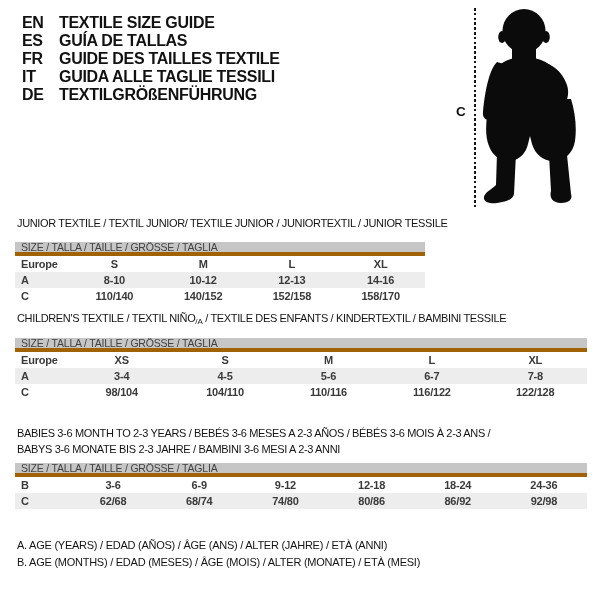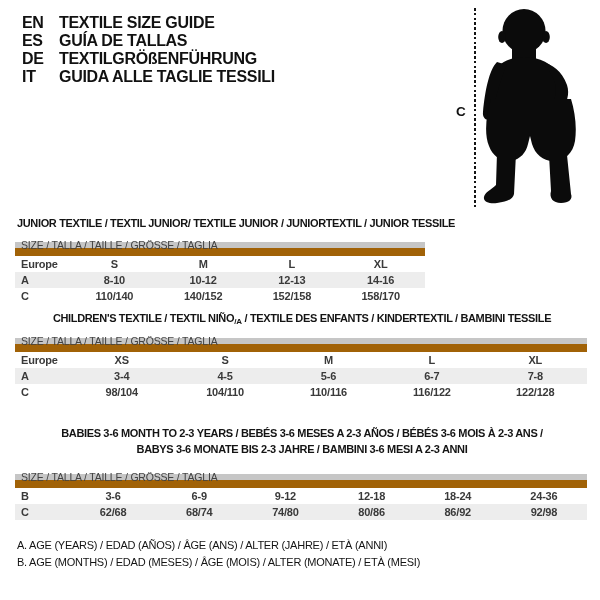--- a/index.html
+++ b/index.html
@@ -68,6 +68,10 @@
   <div class="lang-row">
     <span class="lang-code">ES</span>
     <span class="lang-label">GUÍA DE TALLAS</span>
+  </div>
+  <div class="lang-row">
+    <span class="lang-code">FR</span>
+    <span class="lang-label">GUIDE DES TAILLES TEXTILE</span>
   </div>
   <div class="lang-row">
     <span class="lang-code">DE</span>

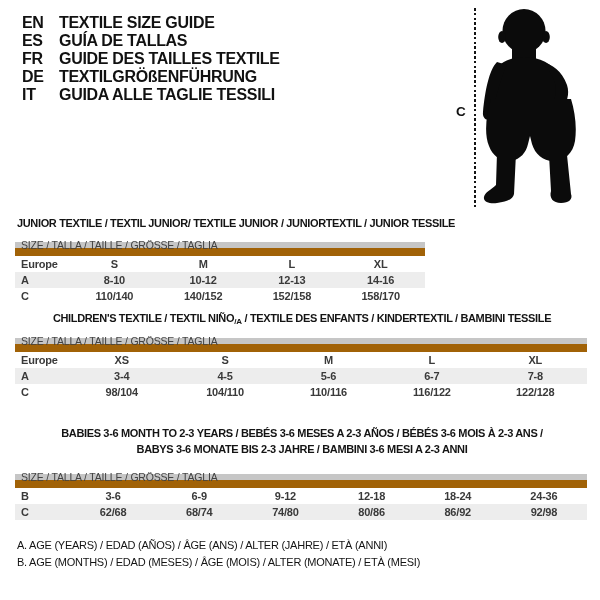--- a/index.html
+++ b/index.html
@@ -74,12 +74,12 @@
     <span class="lang-label">GUIDE DES TAILLES TEXTILE</span>
   </div>
   <div class="lang-row">
+    <span class="lang-code">IT</span>
+    <span class="lang-label">GUIDA ALLE TAGLIE TESSILI</span>
+  </div>
+  <div class="lang-row">
     <span class="lang-code">DE</span>
     <span class="lang-label">TEXTILGRÖßENFÜHRUNG</span>
-  </div>
-  <div class="lang-row">
-    <span class="lang-code">IT</span>
-    <span class="lang-label">GUIDA ALLE TAGLIE TESSILI</span>
   </div>
 </div>
 

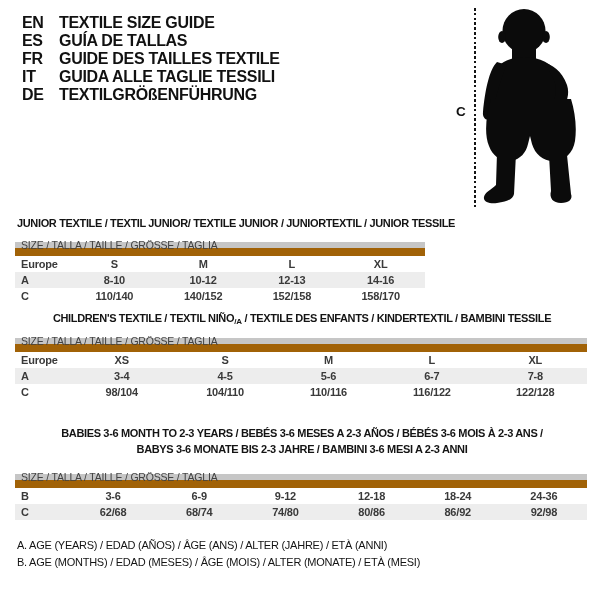--- a/index.html
+++ b/index.html
@@ -30,8 +30,8 @@
   .t2 { top:312px; width:572px; }
   .t3 { top:425px; width:572px; }
   .tbl-title {
-    font-weight:bold; font-size:11px; letter-spacing:-0.35px; color:#141414;
-    line-height:13px; padding-left:2px; white-space:nowrap;text-align:center;
+    font-weight:normal; font-size:11px; letter-spacing:-0.35px; color:#141414;
+    line-height:13px; padding-left:2px; white-space:nowrap;
   }
   .t1 .tbl-title { margin-bottom:12px; }
   .t2 .tbl-title { margin-bottom:10px; }

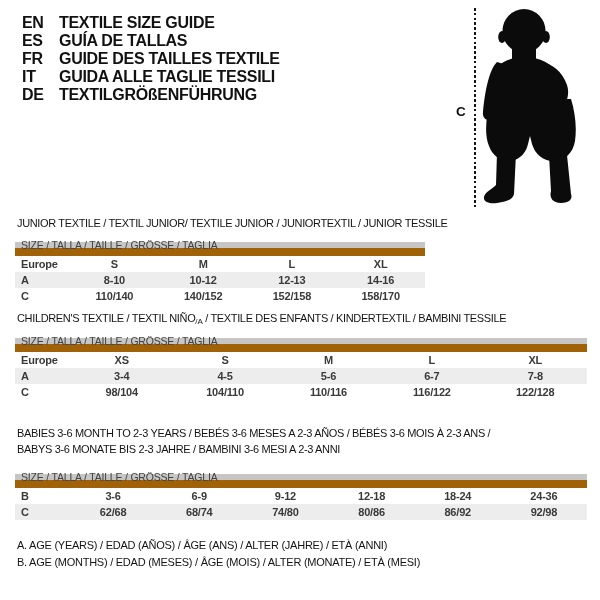--- a/index.html
+++ b/index.html
@@ -38,7 +38,7 @@
   .t3 .tbl-title { line-height:16px; margin-bottom:17px; }
   .subsc { font-size:8px; vertical-align:-2px; letter-spacing:-0.2px; }
   .size-bar {
-    height:14px; background:#c6c6c6; border-bottom:8px solid #a16207;
+    height:14px; background:#c6c6c6; border-bottom:4px solid #a16207;
     display:flex; align-items:center; padding-left:6px;
   }
   .size-bar span { font-size:10.5px; color:#424242; letter-spacing:-0.2px; white-space:nowrap; }

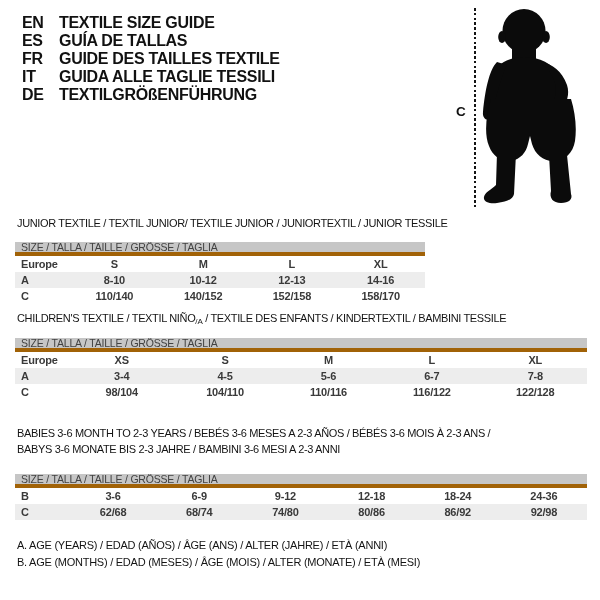--- a/index.html
+++ b/index.html
@@ -35,7 +35,7 @@
   }
   .t1 .tbl-title { margin-bottom:12px; }
   .t2 .tbl-title { margin-bottom:10px; }
-  .t3 .tbl-title { line-height:16px; margin-bottom:17px; }
+  .t3 .tbl-title { line-height:16px; margin-bottom:6px; }
   .subsc { font-size:8px; vertical-align:-2px; letter-spacing:-0.2px; }
   .size-bar {
     height:14px; background:#c6c6c6; border-bottom:4px solid #a16207;

